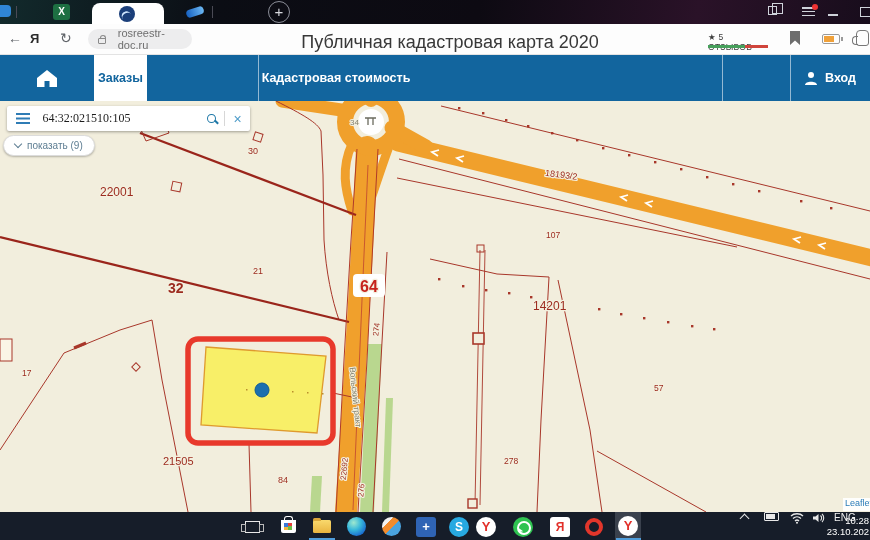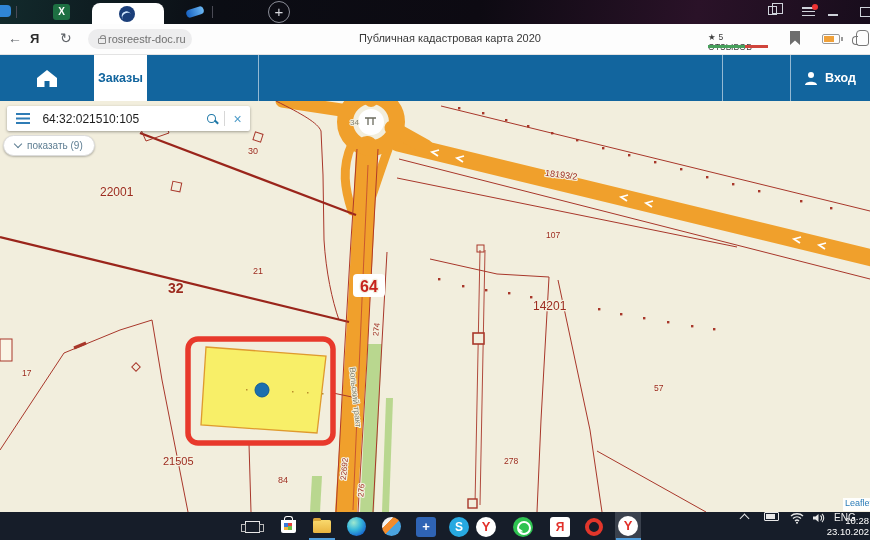--- a/index.html
+++ b/index.html
@@ -34,7 +34,7 @@
   .tb-glyph{position:absolute;top:6px;font-size:14px;color:#5f6368}
   .ya-letter{position:absolute;left:30px;top:7px;font-size:13px;font-weight:bold;color:#2b2b2b}
   .urlpill{position:absolute;left:88px;top:5px;width:104px;height:20px;background:#ededee;border-radius:11px;
-    display:flex;align-items:center;padding-left:10px;gap:2px}
+    display:flex;align-items:center;padding-left:10px;gap:12px}
   .lock{width:8px;height:6px;border:1.2px solid #8a8a8a;border-radius:1px;position:relative;margin-top:3px}
   .lock:before{content:"";position:absolute;top:-4px;left:1px;width:4px;height:3px;border:1.2px solid #8a8a8a;
     border-bottom:none;border-radius:3px 3px 0 0}

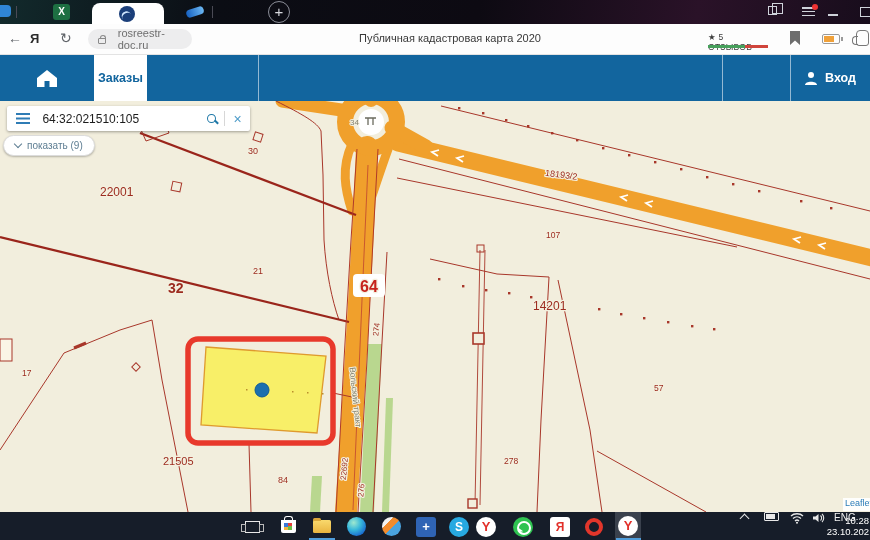--- a/index.html
+++ b/index.html
@@ -39,7 +39,7 @@
   .lock:before{content:"";position:absolute;top:-4px;left:1px;width:4px;height:3px;border:1.2px solid #8a8a8a;
     border-bottom:none;border-radius:3px 3px 0 0}
   .urltext{font-size:11px;color:#6f6f6f}
-  .pagetitle{position:absolute;left:250px;top:8px;width:400px;text-align:center;font-size:11px;color:#383838}
+  .pagetitle{position:absolute;left:250px;top:8px;width:400px;text-align:center;font-size:18px;color:#383838}
   .reviews{position:absolute;left:708px;top:8px;width:62px;font-size:8.5px;color:#3c3c3c;letter-spacing:.3px;text-transform:uppercase}
   .rev-bar{position:absolute;left:708px;top:21px;width:60px;height:2.5px;background:linear-gradient(90deg,#47a05c 0 62%,#d0453c 62% 100%)}
   .flag{position:absolute;left:790px;top:7px;width:10px;height:14px;background:#6d6d6d;

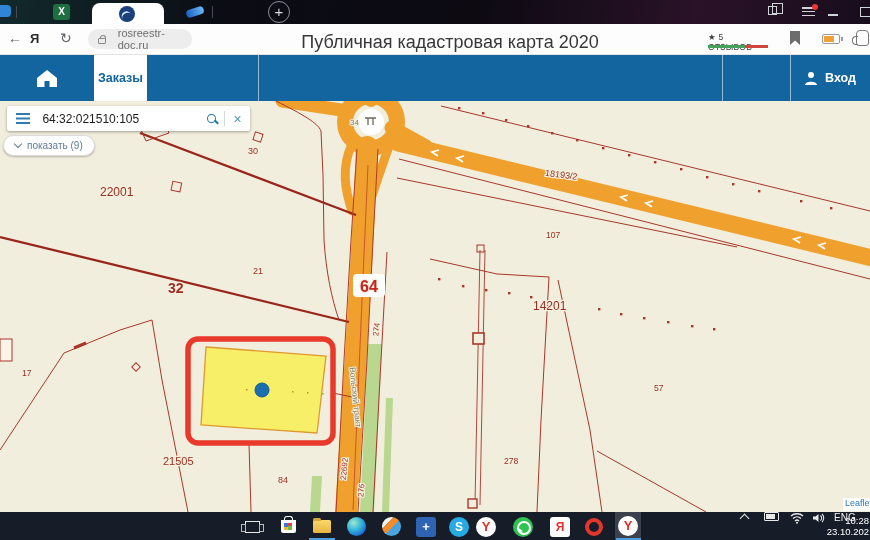--- a/index.html
+++ b/index.html
@@ -169,6 +169,9 @@
     <span>Заказы</span>
   </div>
   <div class="nav-sep" style="left:258px"></div>
+  <div class="nav-item" style="left:258px;width:156px">
+    <span>Кадастровая стоимость</span>
+  </div>
   <div class="nav-sep" style="left:722px"></div>
   <div class="nav-sep" style="left:790px"></div>
   <div class="nav-item" style="left:790px;width:80px">

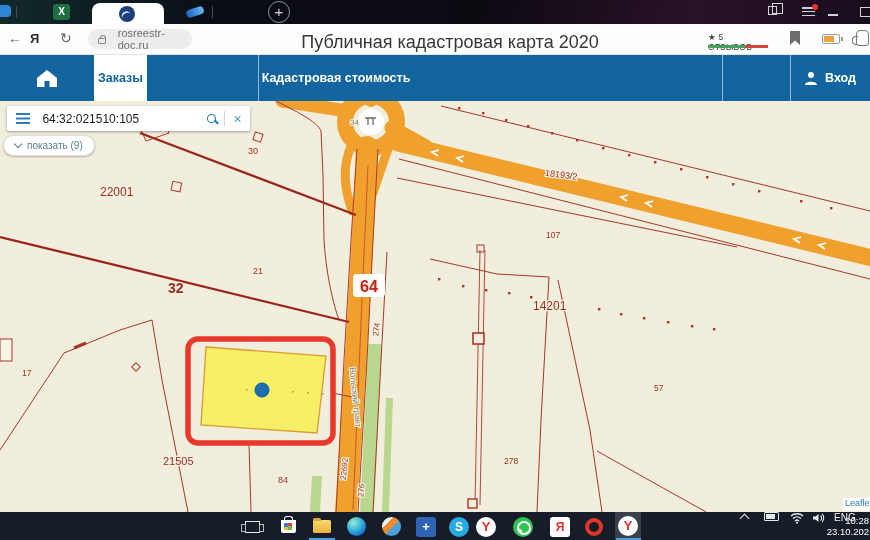--- a/index.html
+++ b/index.html
@@ -67,7 +67,7 @@
   #searchpanel{position:absolute;left:7px;top:5px;width:243px;height:25px;background:#fff;border-radius:2px;
     box-shadow:0 1px 3px rgba(0,0,0,.35);display:flex;align-items:center}
   .burger{width:15px;height:2.2px;background:#2f7cb5;box-shadow:0 4.5px 0 #2f7cb5,0 9px 0 #2f7cb5;margin:-9px 10px 0 9px}
-  .cad-input{flex:1;border:none;outline:none;font-size:12px;color:#1c1c1c;font-family:Liberation Sans, sans-serif;background:transparent}
+  .cad-input{flex:1;border:none;outline:none;font-size:12px;color:#1c1c1c;font-family:Liberation Serif, serif;background:transparent}
   .mag{width:9px;height:9px;border:1.7px solid #2079a8;border-radius:50%;position:relative;margin:0 8px}
   .mag:after{content:"";position:absolute;width:5px;height:1.7px;background:#2079a8;transform:rotate(45deg);right:-4px;bottom:-1px}
   .vdiv{width:1px;height:15px;background:#d7d7d7}

